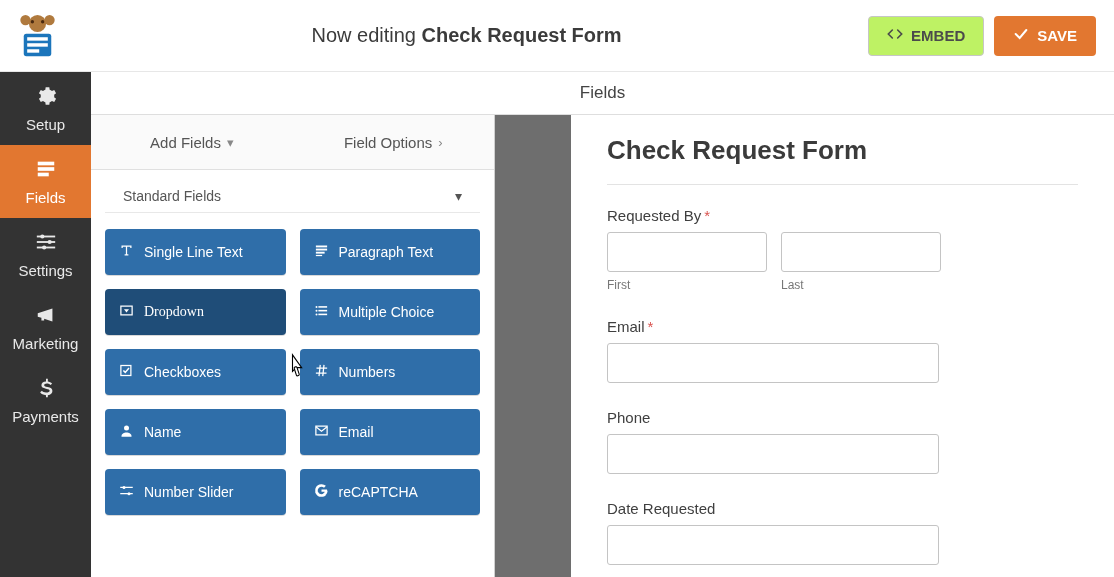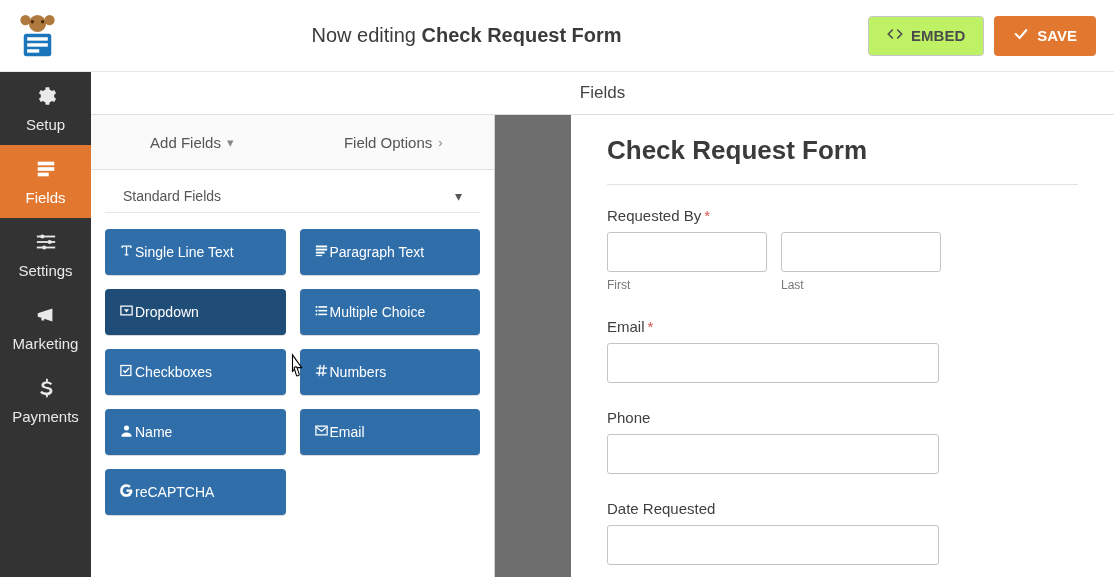--- a/index.html
+++ b/index.html
@@ -161,7 +161,7 @@
     border:none;
     border-radius:4px;
     display:flex;align-items:center;
-    gap:1px;
+    gap:10px;
     padding:0 14px;
     font-size:14px;
     cursor:grab;

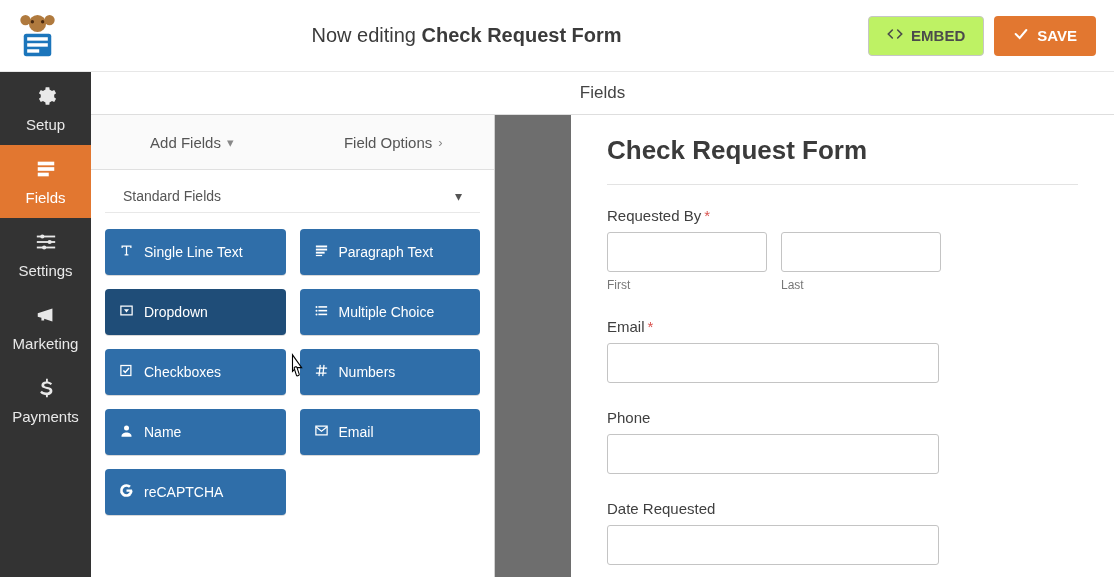--- a/index.html
+++ b/index.html
@@ -169,6 +169,7 @@
   }
   .field-btn.hover{
     background:var(--blue-dark);
+    font-family:Liberation Serif, serif;
   }
   .field-btn svg{width:15px;height:15px;fill:#fff;flex:0 0 auto;}
   .cursor{

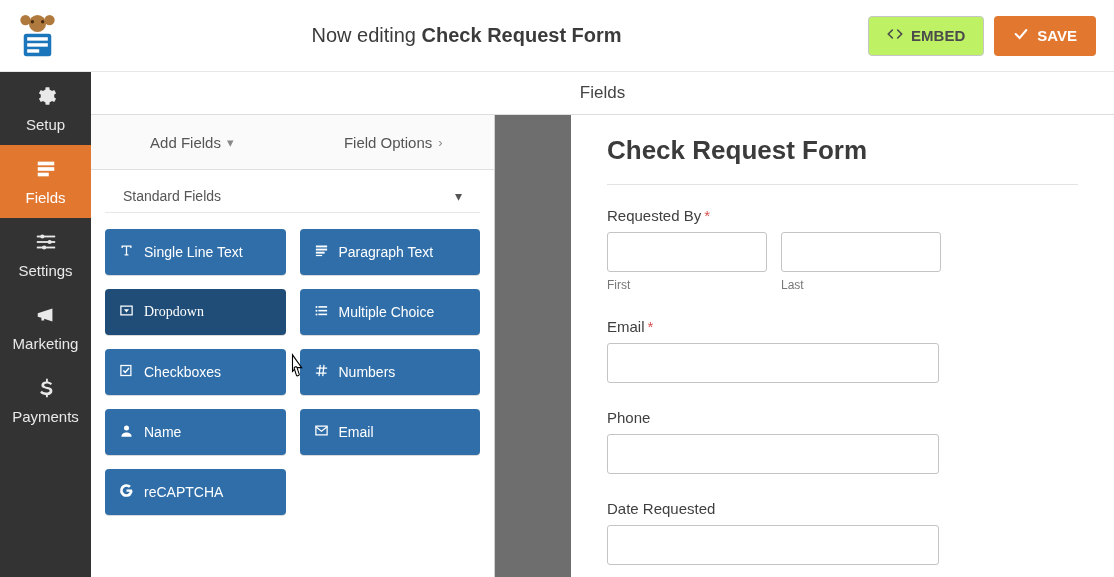--- a/index.html
+++ b/index.html
@@ -381,6 +381,15 @@
               </div>
               <div class="field-btn">
                 <span><svg viewBox="0 0 24 24">
+                    <rect x="2" y="6" width="20" height="2"></rect>
+                    <rect x="2" y="16" width="20" height="2"></rect>
+                    <circle cx="8" cy="7" r="2.4"></circle>
+                    <circle cx="16" cy="17" r="2.4"></circle>
+                  </svg></span>
+                <span>Number Slider</span>
+              </div>
+              <div class="field-btn">
+                <span><svg viewBox="0 0 24 24">
                     <path d="M21 12.2c0-.7-.06-1.2-.18-1.8H12v3.4h5.1c-.2 1.2-1 2.3-2.2 3v2.5h3.5c2.1-1.9 3.3-4.6 3.3-7.1z" fill="#fff"></path>
                     <path d="M12 22c2.9 0 5.3-1 7-2.6l-3.5-2.5c-1 .7-2.2 1-3.5 1-2.7 0-5-1.8-5.8-4.3H2.6v2.6A10 10 0 0 0 12 22z" fill="#fff"></path>
                     <path d="M6.2 13.6A6 6 0 0 1 6 12c0-.6.1-1.1.2-1.6V7.8H2.6A10 10 0 0 0 2 12c0 1.5.3 3 .6 4.2l3.6-2.6z" fill="#fff"></path>

